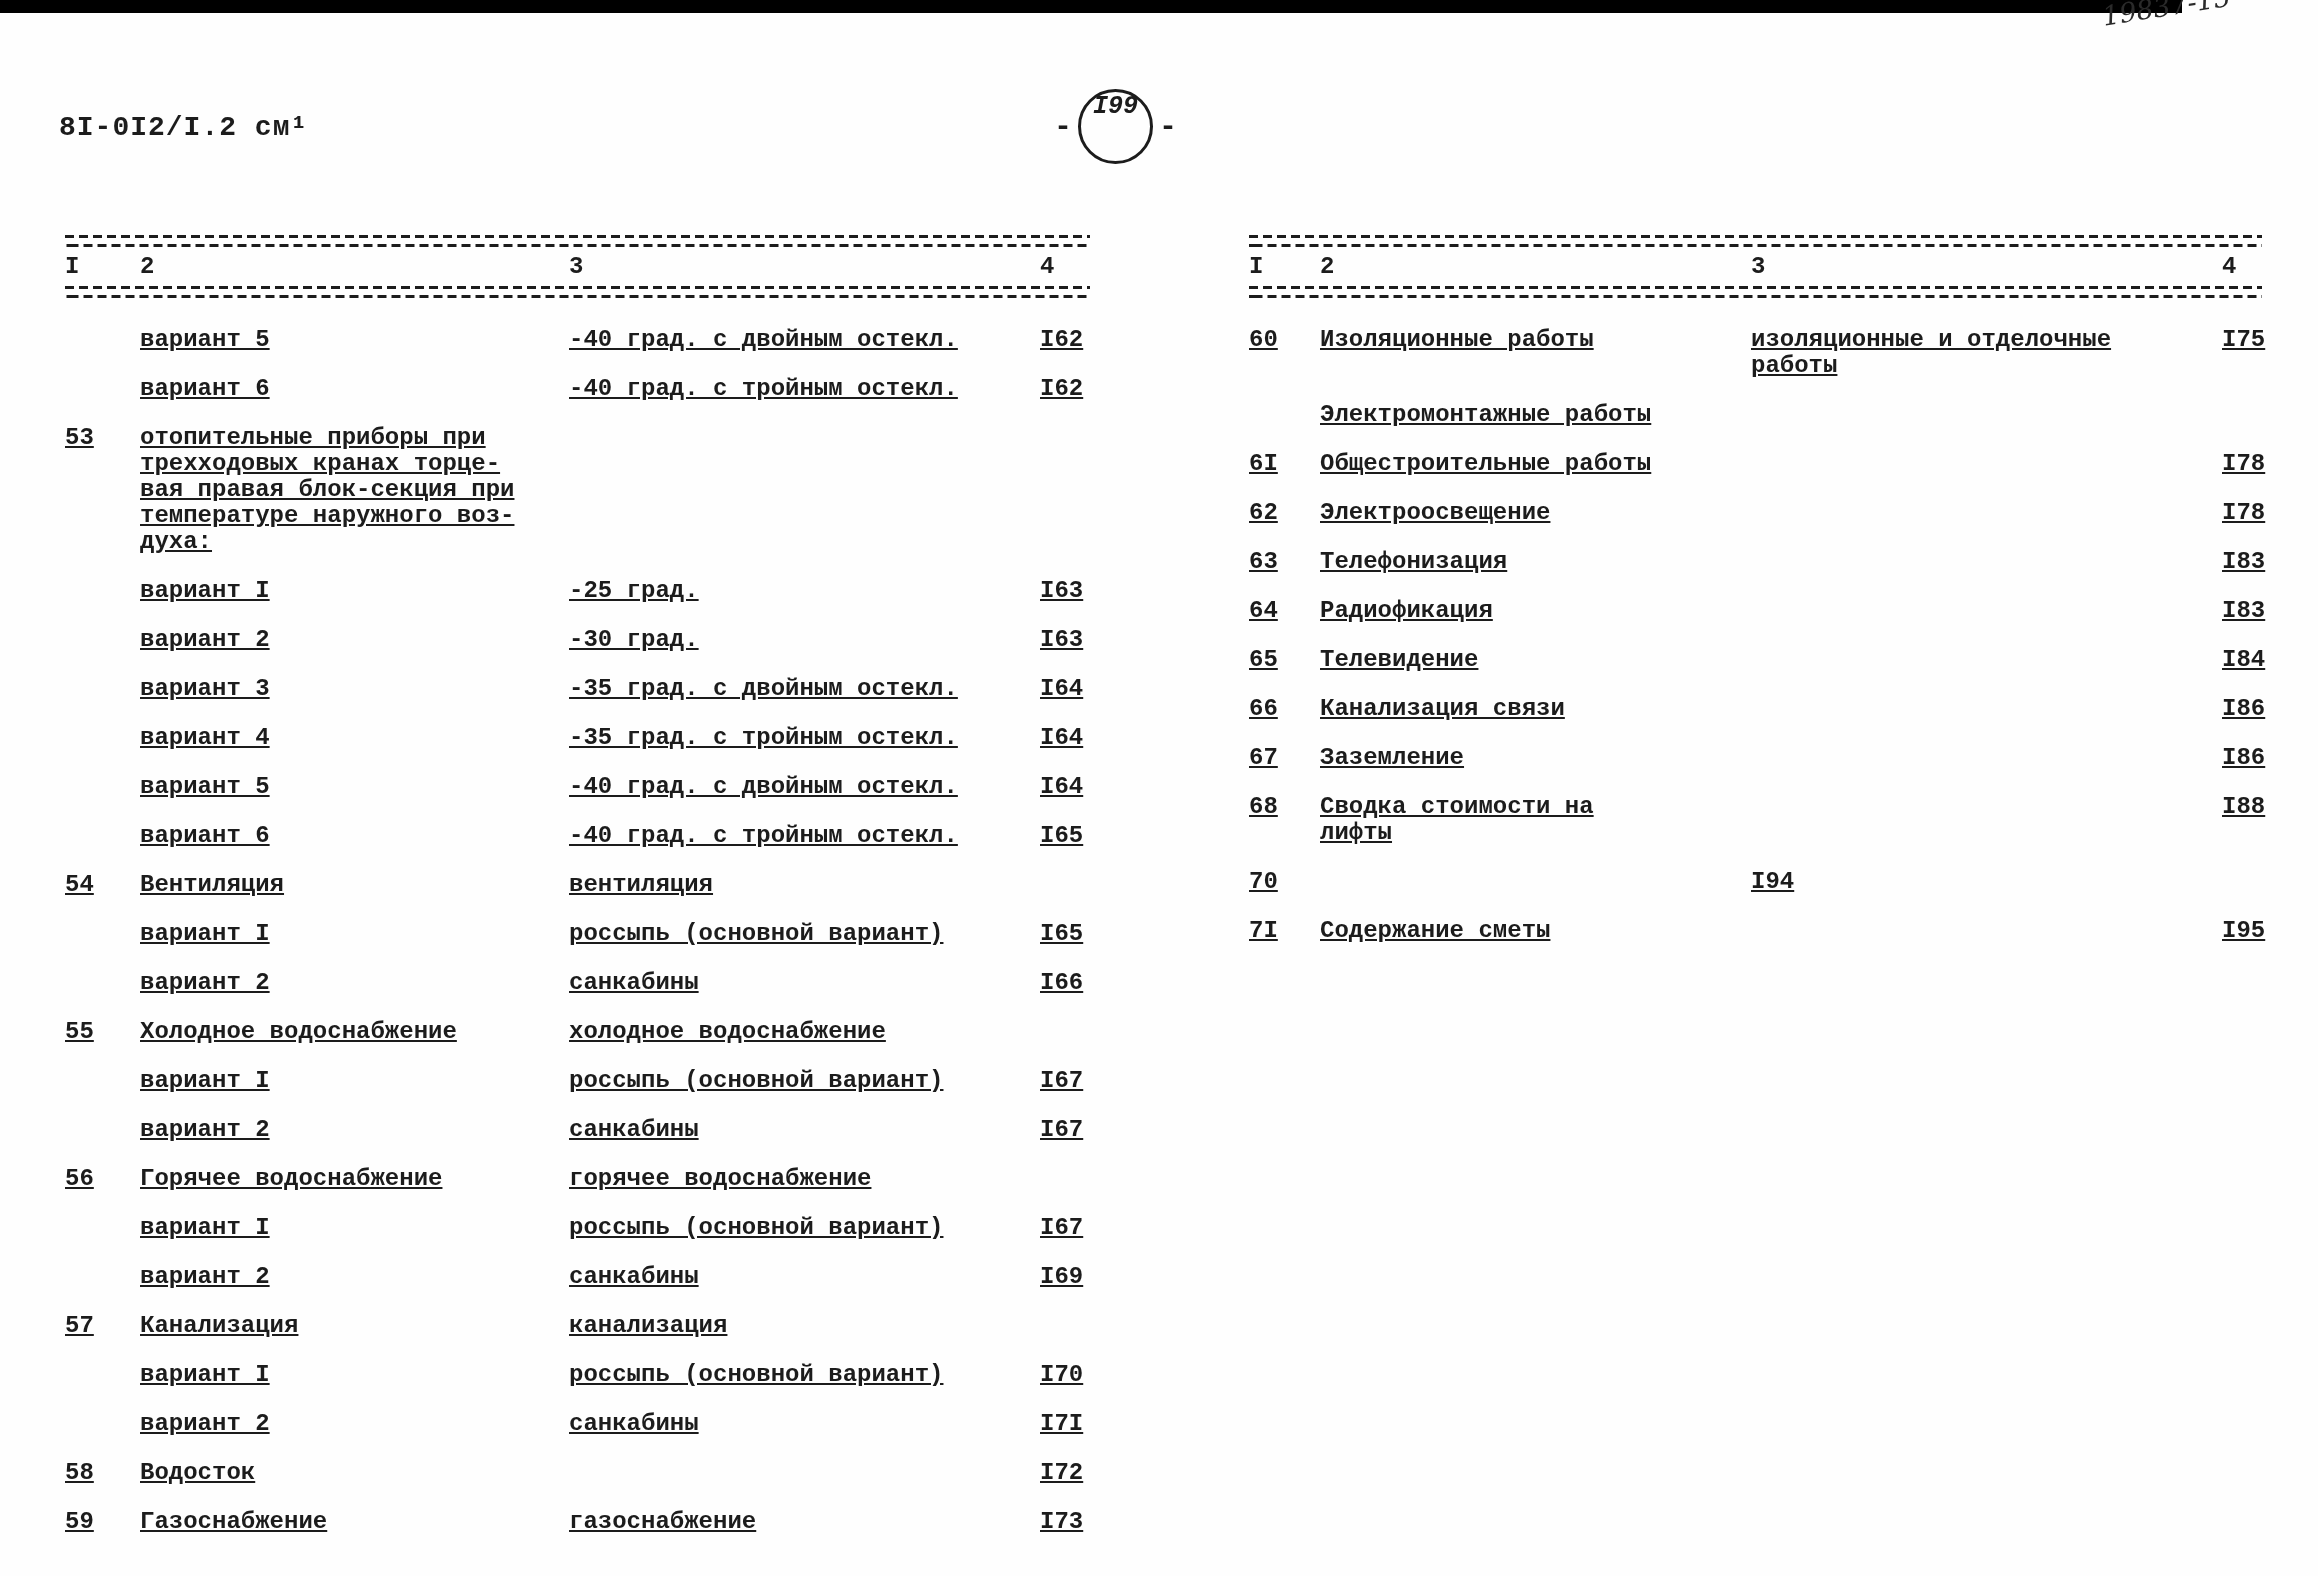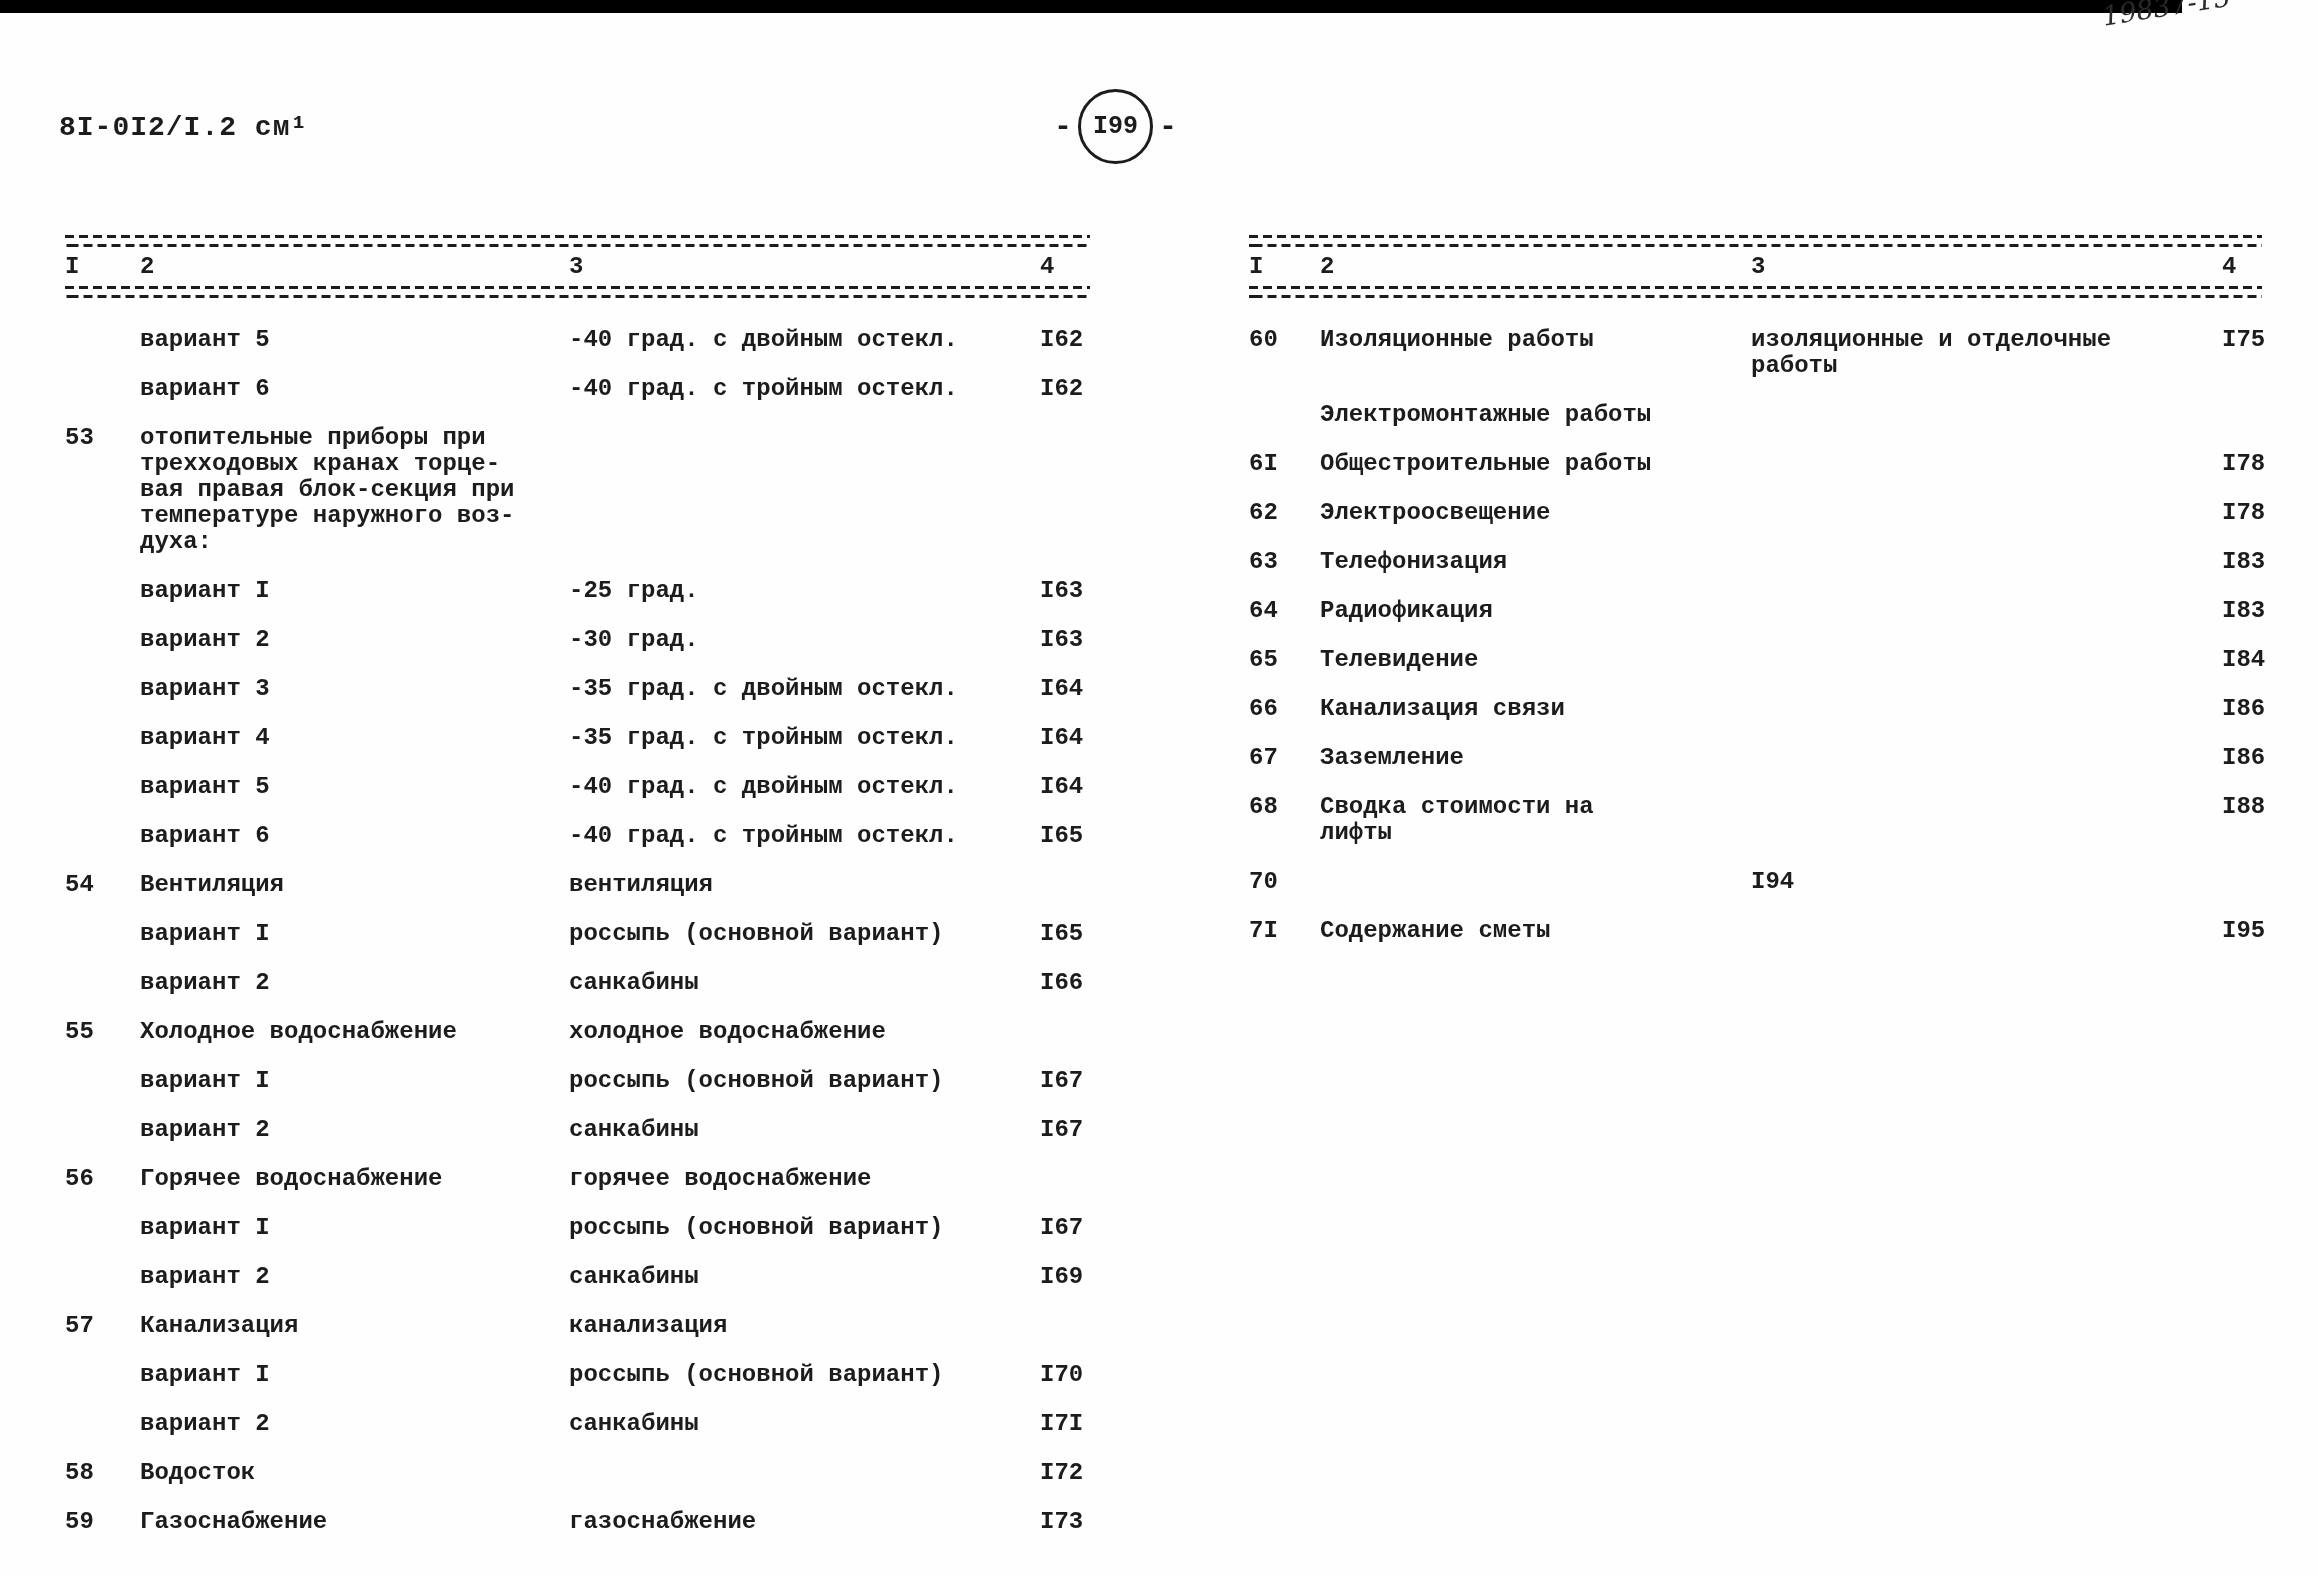--- a/index.html
+++ b/index.html
@@ -17,10 +17,11 @@
   .pagenum-wrap{position:absolute;left:1054px;top:89px;display:flex;align-items:center;gap:6px;}
   .pn-dash{font-size:30px;line-height:30px;}
   .pn-circle{
-    display:flex;align-items:center;justify-content:center;
+    display:flex;justify-content:center;
     width:75px;height:75px;
     border:3.5px solid #1c1c1c;border-radius:50%;
     box-sizing:border-box;
+    font-style:italic;
   }
   .pn-num{font-size:25px;}
   .handwriting{

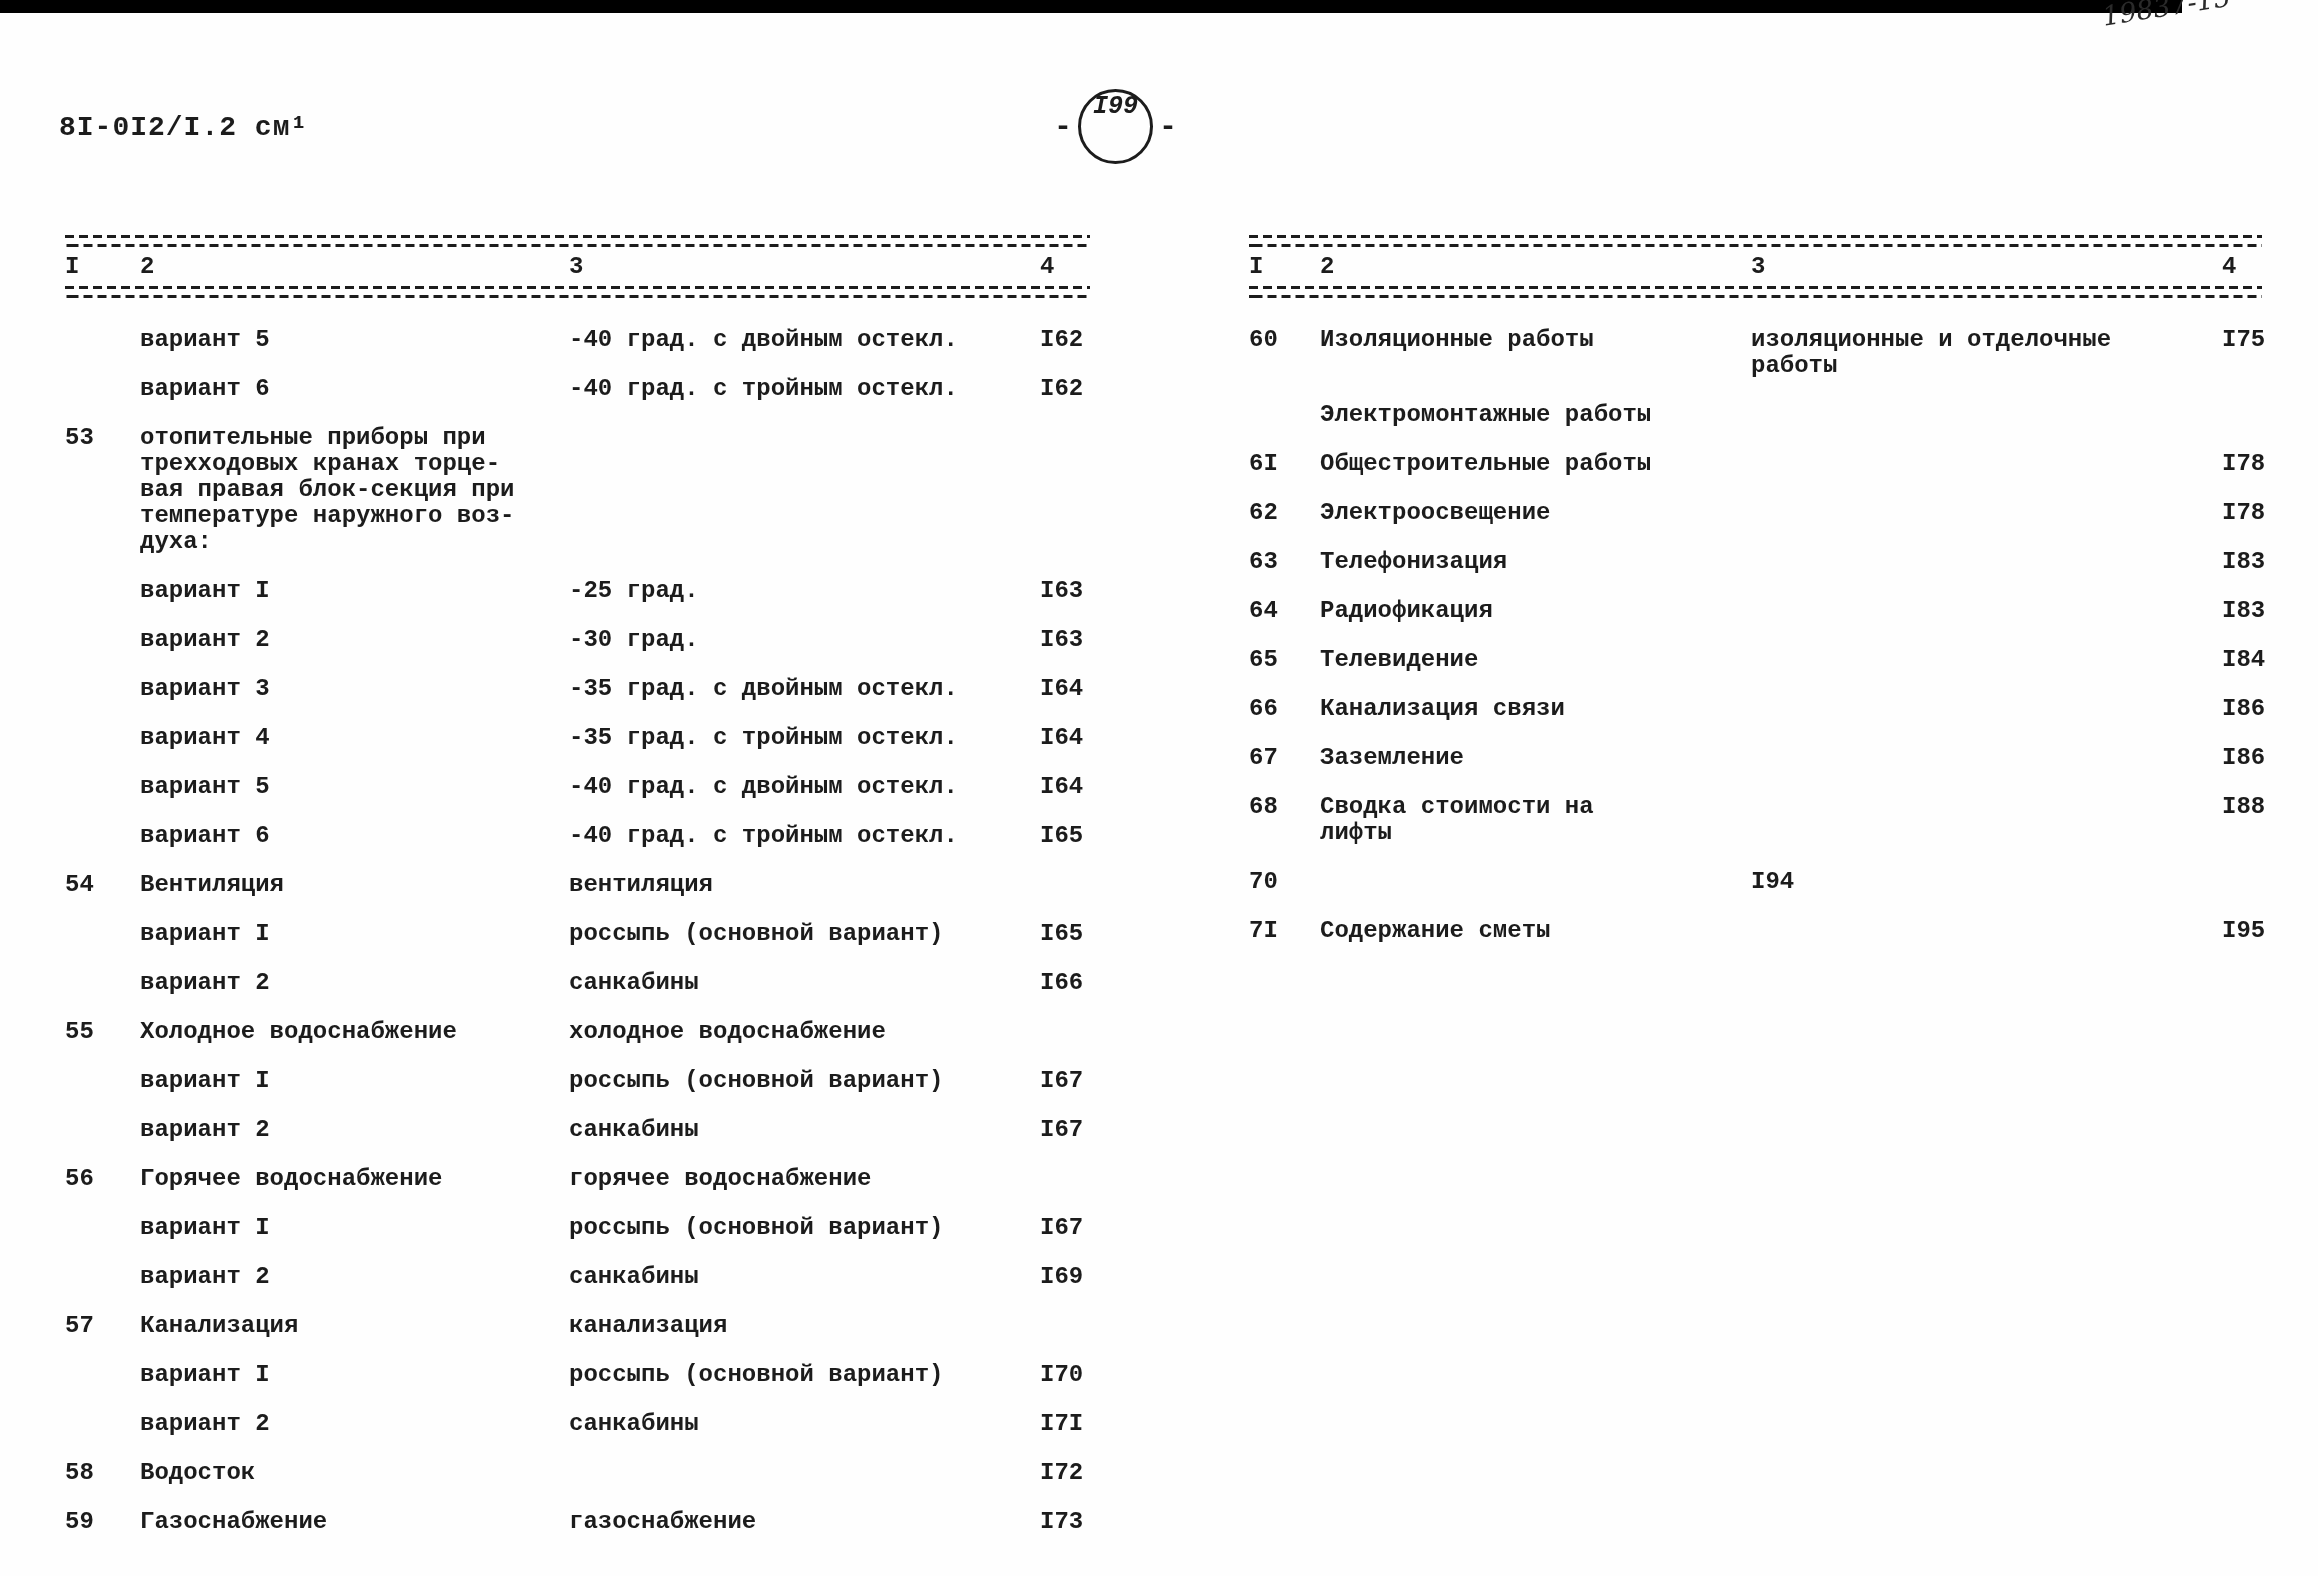--- a/index.html
+++ b/index.html
@@ -43,7 +43,7 @@
   .left .thead,.left .trow{grid-template-columns:75px 429px 471px 50px;}
   .right .thead,.right .trow{grid-template-columns:71px 431px 471px 40px;}
   .tbody{padding-top:29px;}
-  .trow{display:grid;margin-bottom:23px;font-size:24px;line-height:26px;}
+  .trow{display:grid;margin-bottom:23px;font-size:24px;line-height:26px;text-decoration:underline;}
   .cell{white-space:pre-line;}
 </style>
 </head>

